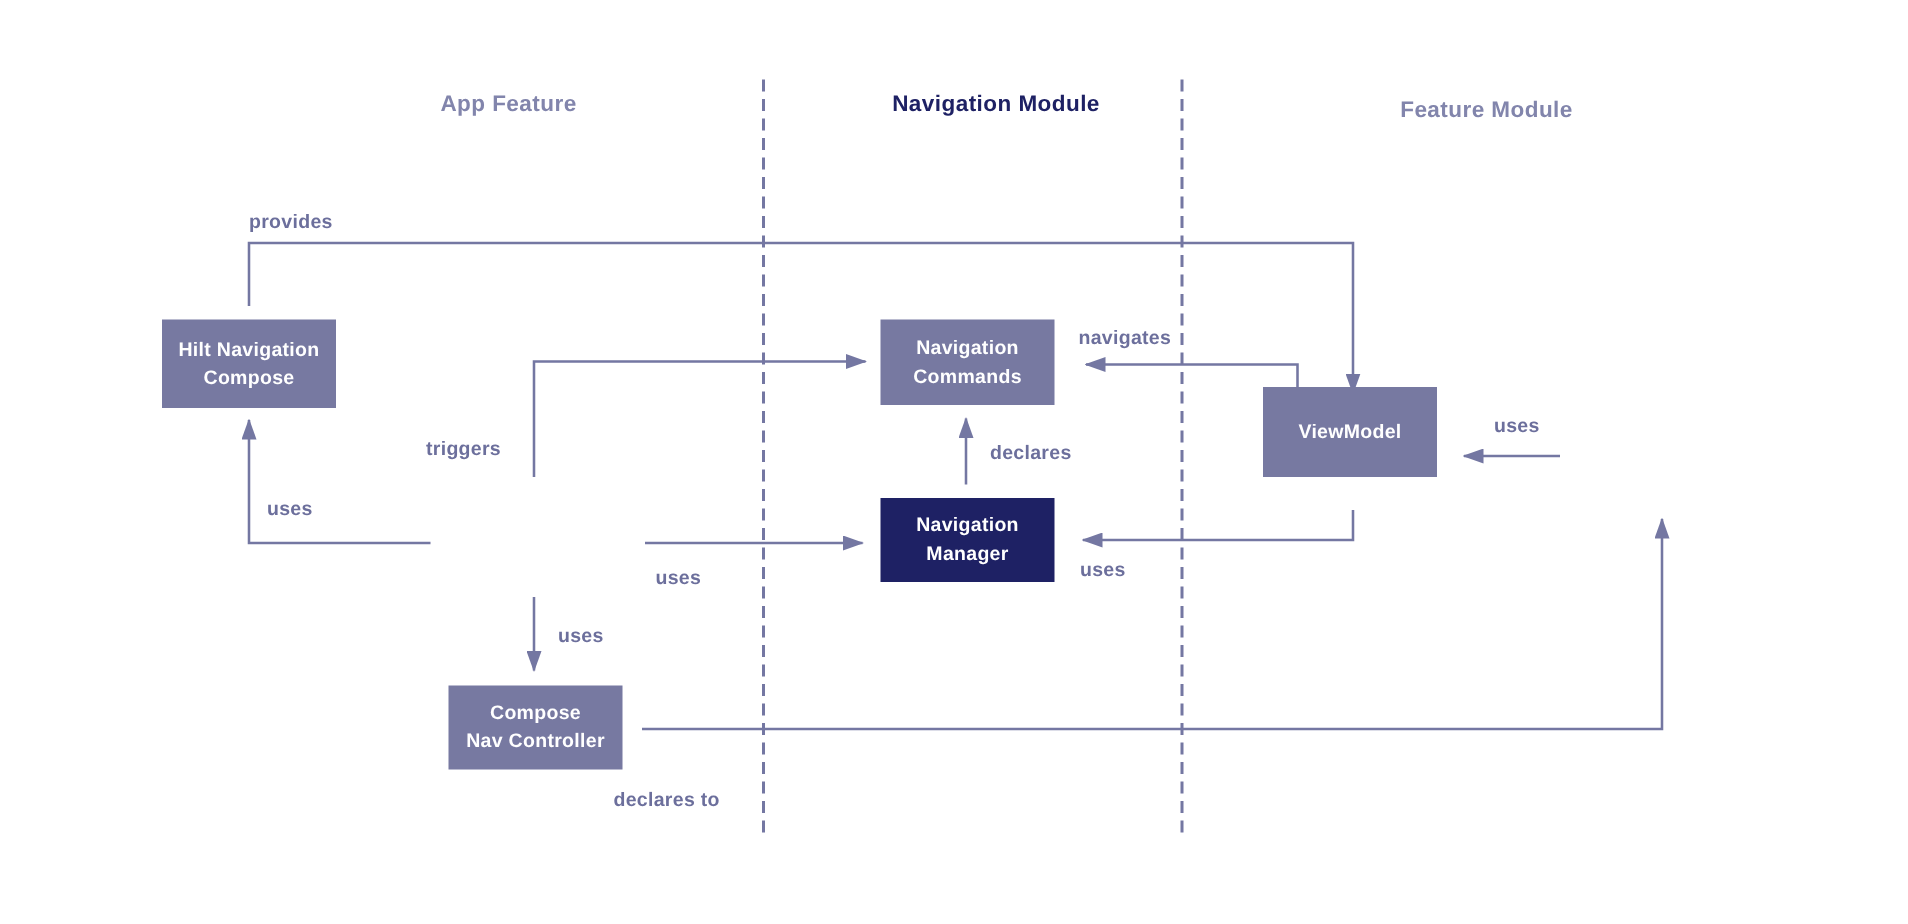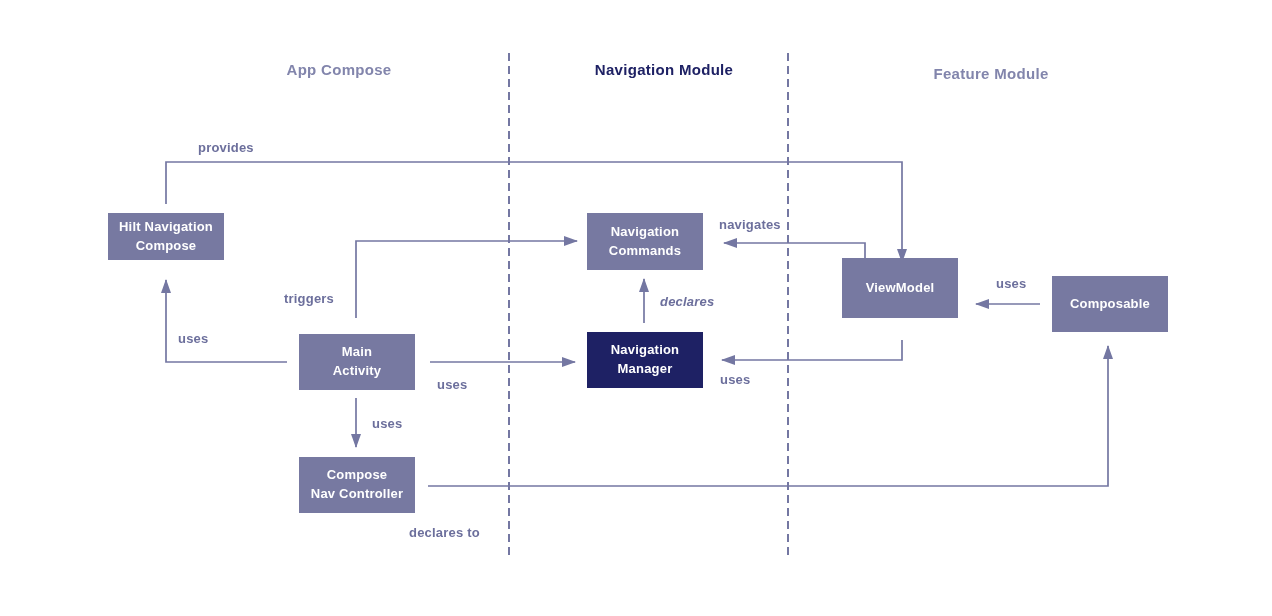--- a/index.html
+++ b/index.html
@@ -105,7 +105,7 @@
     <path class="edge" d="M428,486 L1108,486 L1108,346" marker-end="url(#arrow)"></path>
   </svg>
 
-  <div class="module-title" style="left:339px; top:61px;">App Compose</div>
+  <div class="module-title" style="left:339px; top:61px;">App Feature</div>
   <div class="module-title dark" style="left:646px; top:61px;">Navigation Module</div>
   <div class="module-title" style="left:972px; top:65px;margin-left:19px;">Feature Module</div>
 

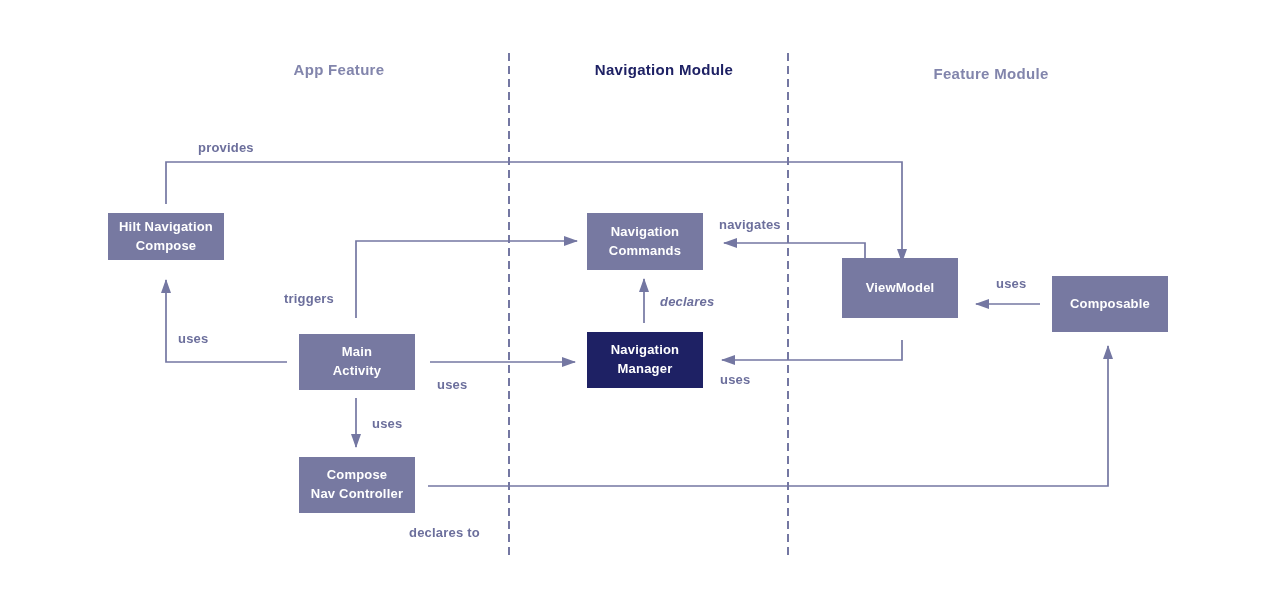--- a/index.html
+++ b/index.html
@@ -122,7 +122,7 @@
   <div class="node" style="left:842px; top:258px; height:60px;">ViewModel</div>
   <div class="node" style="left:1052px; top:276px; height:56px;">Composable</div>
 
-  <div class="edge-label" style="left:166px; top:140px;margin-left:32px;">provides</div>
+  <div class="edge-label" style="left:166px; top:140px;">provides</div>
   <div class="edge-label" style="left:178px; top:331px;">uses</div>
   <div class="edge-label" style="left:284px; top:291px;">triggers</div>
   <div class="edge-label" style="left:437px; top:377px;">uses</div>

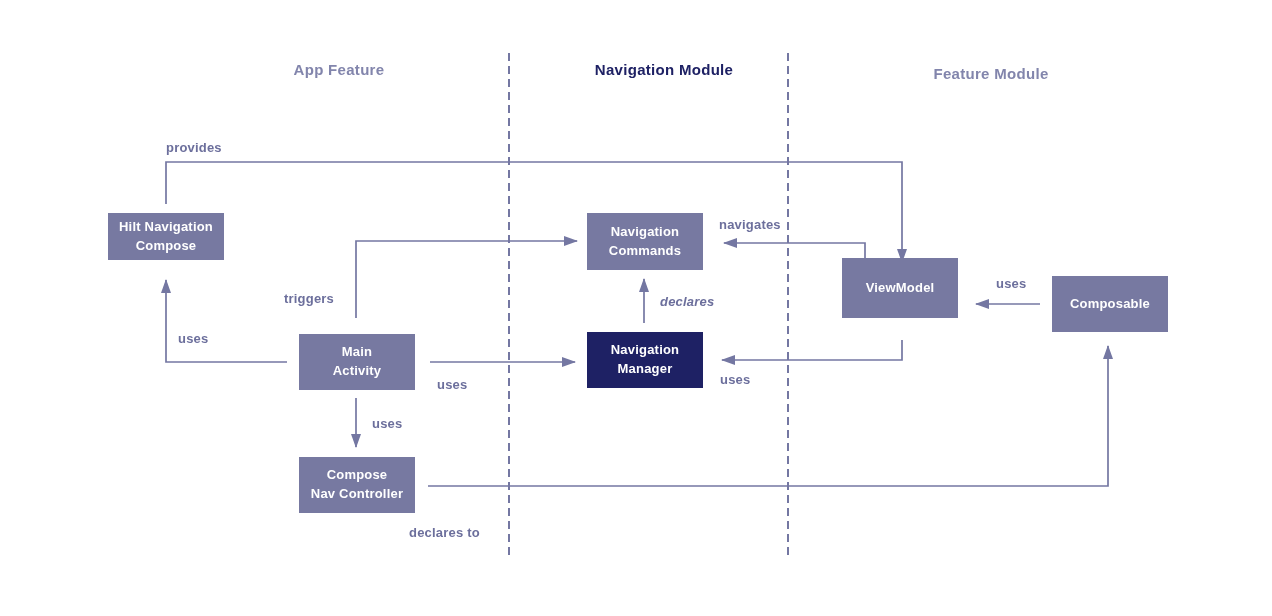--- a/index.html
+++ b/index.html
@@ -109,7 +109,7 @@
   <div class="module-title dark" style="left:646px; top:61px;">Navigation Module</div>
   <div class="module-title" style="left:972px; top:65px;margin-left:19px;">Feature Module</div>
 
-  <div class="node" style="left:108px; top:213px; height:47px;">Hilt Navigation
+  <div class="node" style="left:108px; top:213px; height:59px;">Hilt Navigation
 Compose</div>
   <div class="node" style="left:299px; top:334px; height:56px;">Main
 Activity</div>

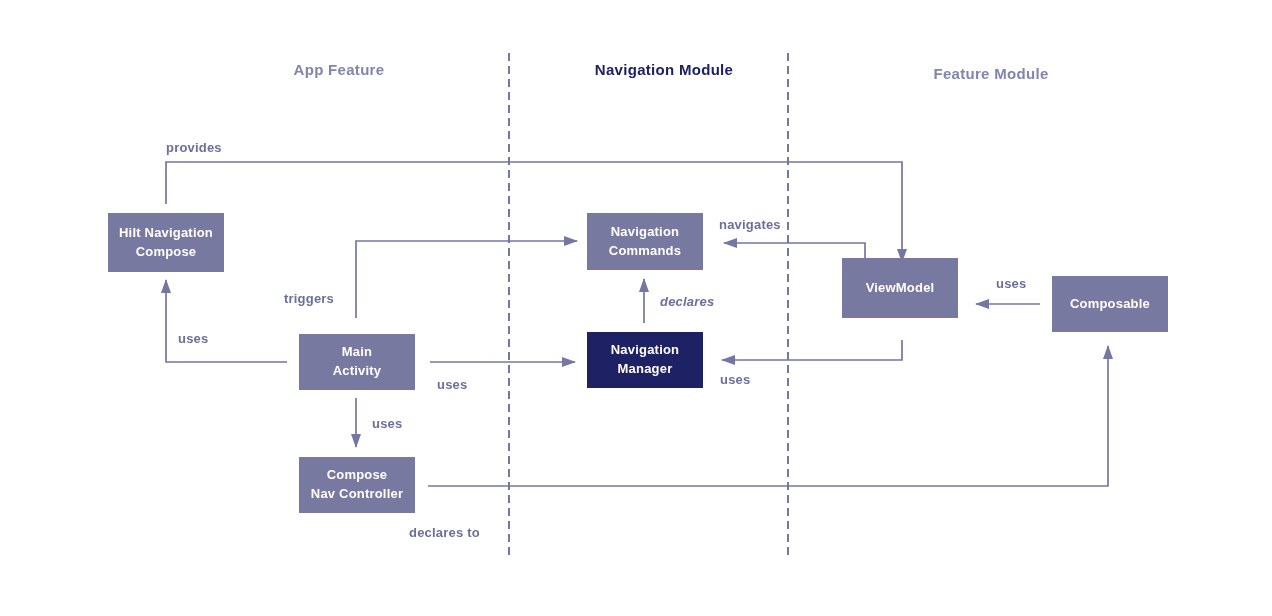--- a/index.html
+++ b/index.html
@@ -127,7 +127,7 @@
   <div class="edge-label" style="left:284px; top:291px;">triggers</div>
   <div class="edge-label" style="left:437px; top:377px;">uses</div>
   <div class="edge-label" style="left:372px; top:416px;">uses</div>
-  <div class="edge-label" style="left:660px; top:294px;font-style:italic;">declares</div>
+  <div class="edge-label" style="left:660px; top:294px;">declares</div>
   <div class="edge-label" style="left:719px; top:217px;">navigates</div>
   <div class="edge-label" style="left:720px; top:372px;">uses</div>
   <div class="edge-label" style="left:996px; top:276px;">uses</div>

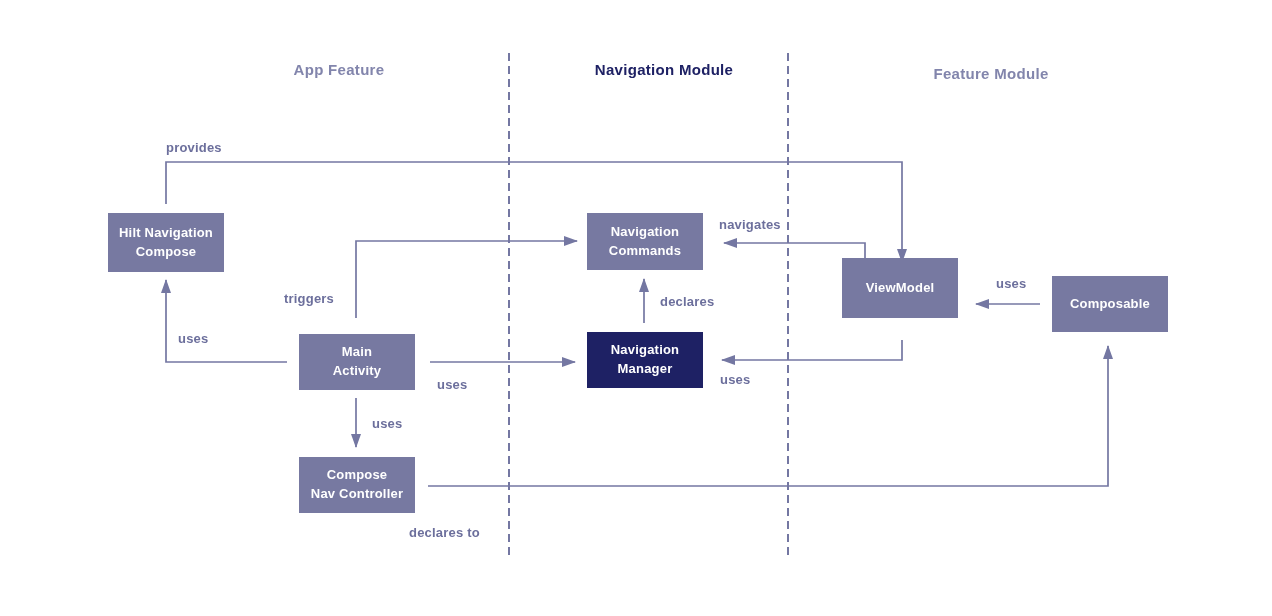--- a/index.html
+++ b/index.html
@@ -120,7 +120,6 @@
   <div class="node dark" style="left:587px; top:332px; height:56px;">Navigation
 Manager</div>
   <div class="node" style="left:842px; top:258px; height:60px;">ViewModel</div>
-  <div class="node" style="left:1052px; top:276px; height:56px;">Composable</div>
 
   <div class="edge-label" style="left:166px; top:140px;">provides</div>
   <div class="edge-label" style="left:178px; top:331px;">uses</div>

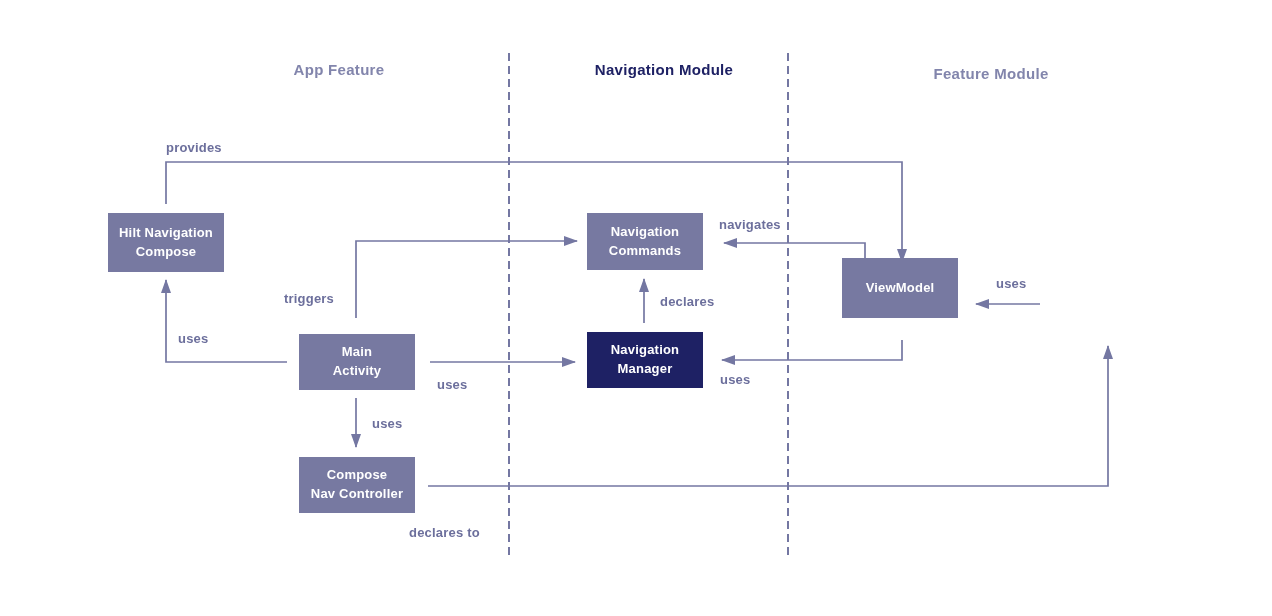--- a/index.html
+++ b/index.html
@@ -111,8 +111,6 @@
 
   <div class="node" style="left:108px; top:213px; height:59px;">Hilt Navigation
 Compose</div>
-  <div class="node" style="left:299px; top:334px; height:56px;">Main
-Activity</div>
   <div class="node" style="left:299px; top:457px; height:56px;">Compose
 Nav Controller</div>
   <div class="node" style="left:587px; top:213px; height:57px;">Navigation

